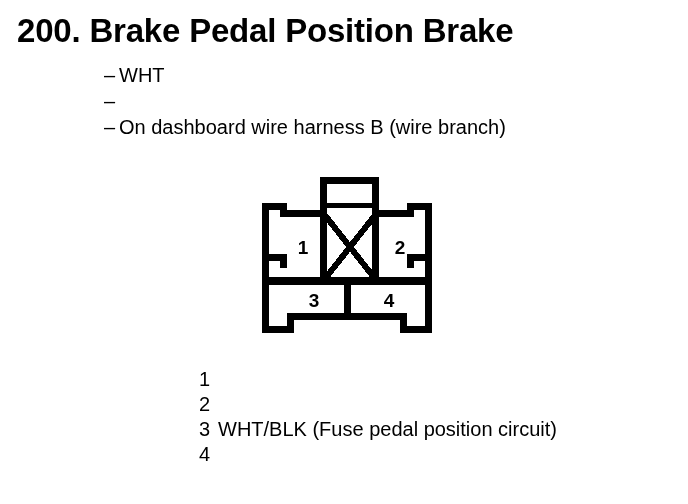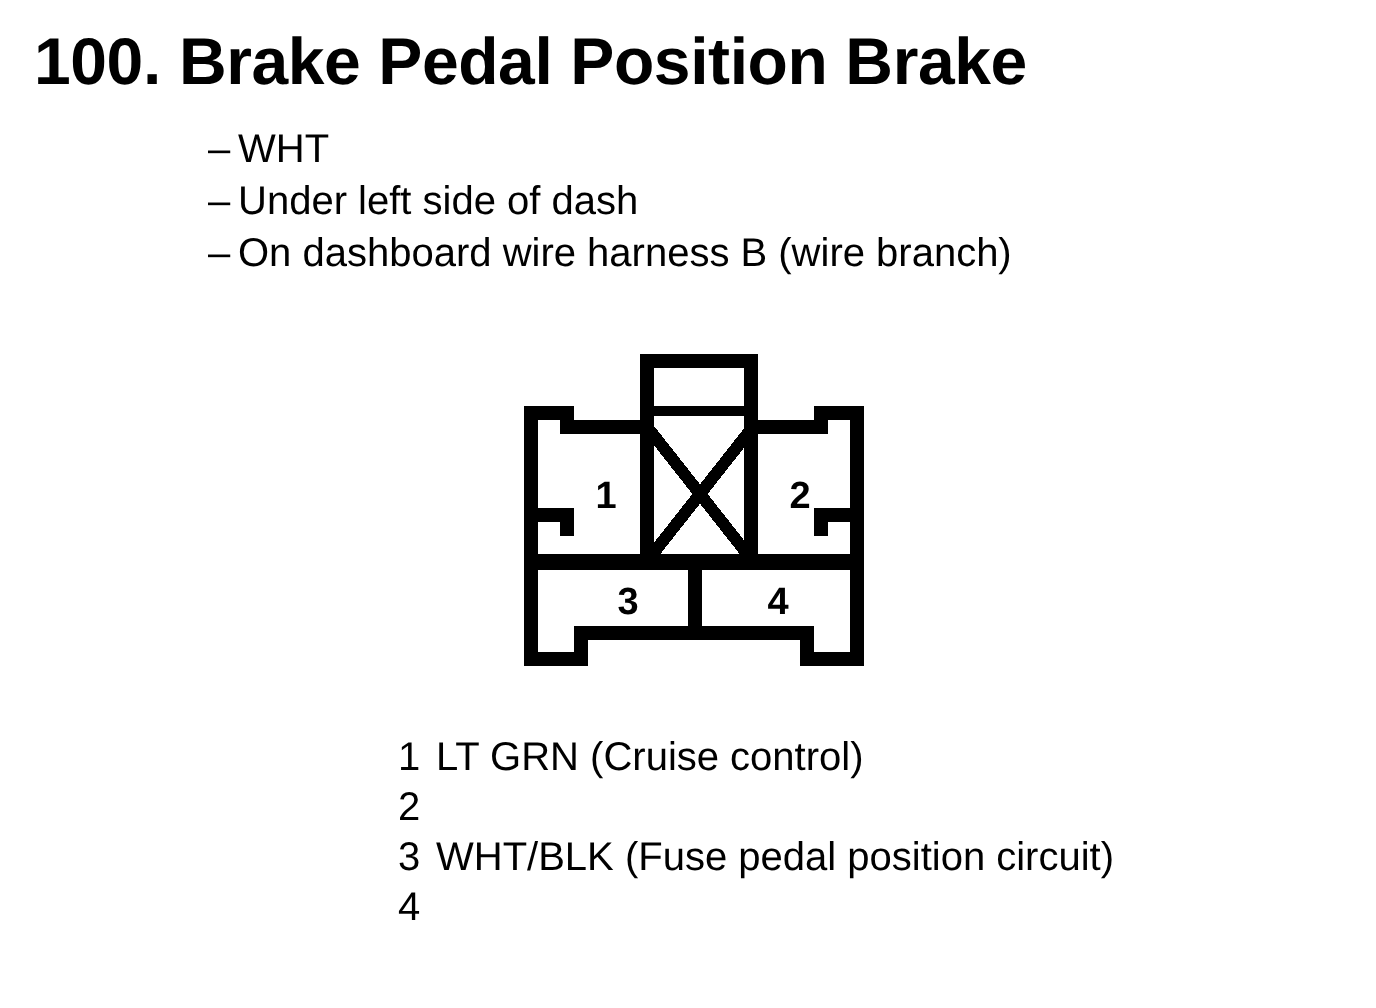--- a/index.html
+++ b/index.html
@@ -88,7 +88,7 @@
 <body>
 
 <div id="page-title">
-  <span class="title-number">100.</span><span>Brake Pedal Position Brake</span>
+  <span class="title-number">200.</span><span>Brake Pedal Position Brake</span>
 </div>
 
 <div id="bullet-list">

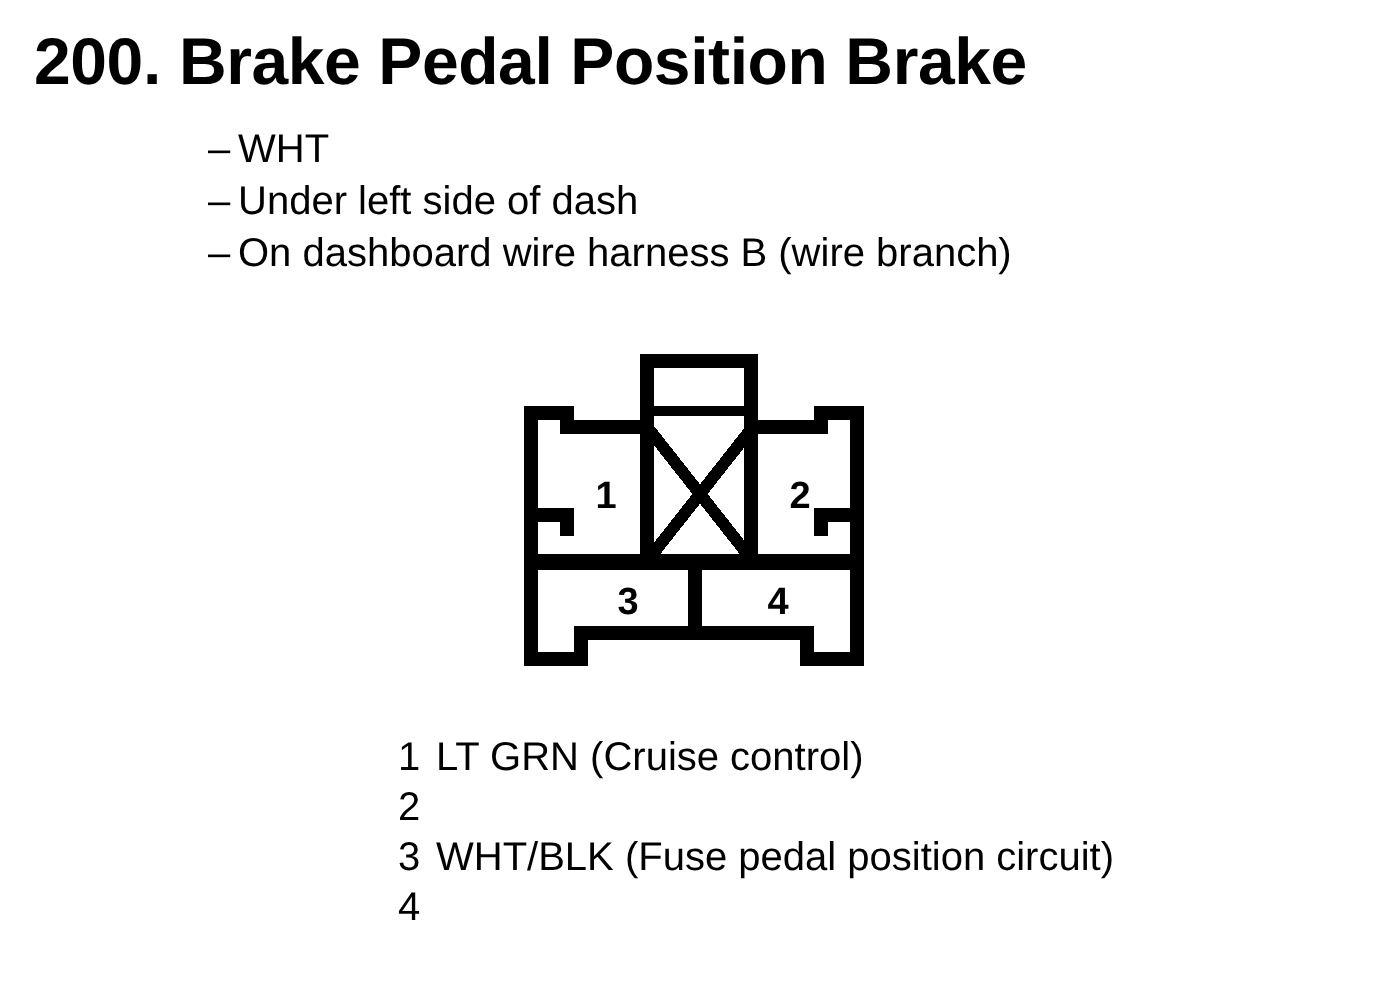--- a/index.html
+++ b/index.html
@@ -98,7 +98,6 @@
   </div>
   <div class="bullet-row">
     <span class="bullet-dash">–</span>
-    <span>Under left side of dash</span>
   </div>
   <div class="bullet-row">
     <span class="bullet-dash">–</span>

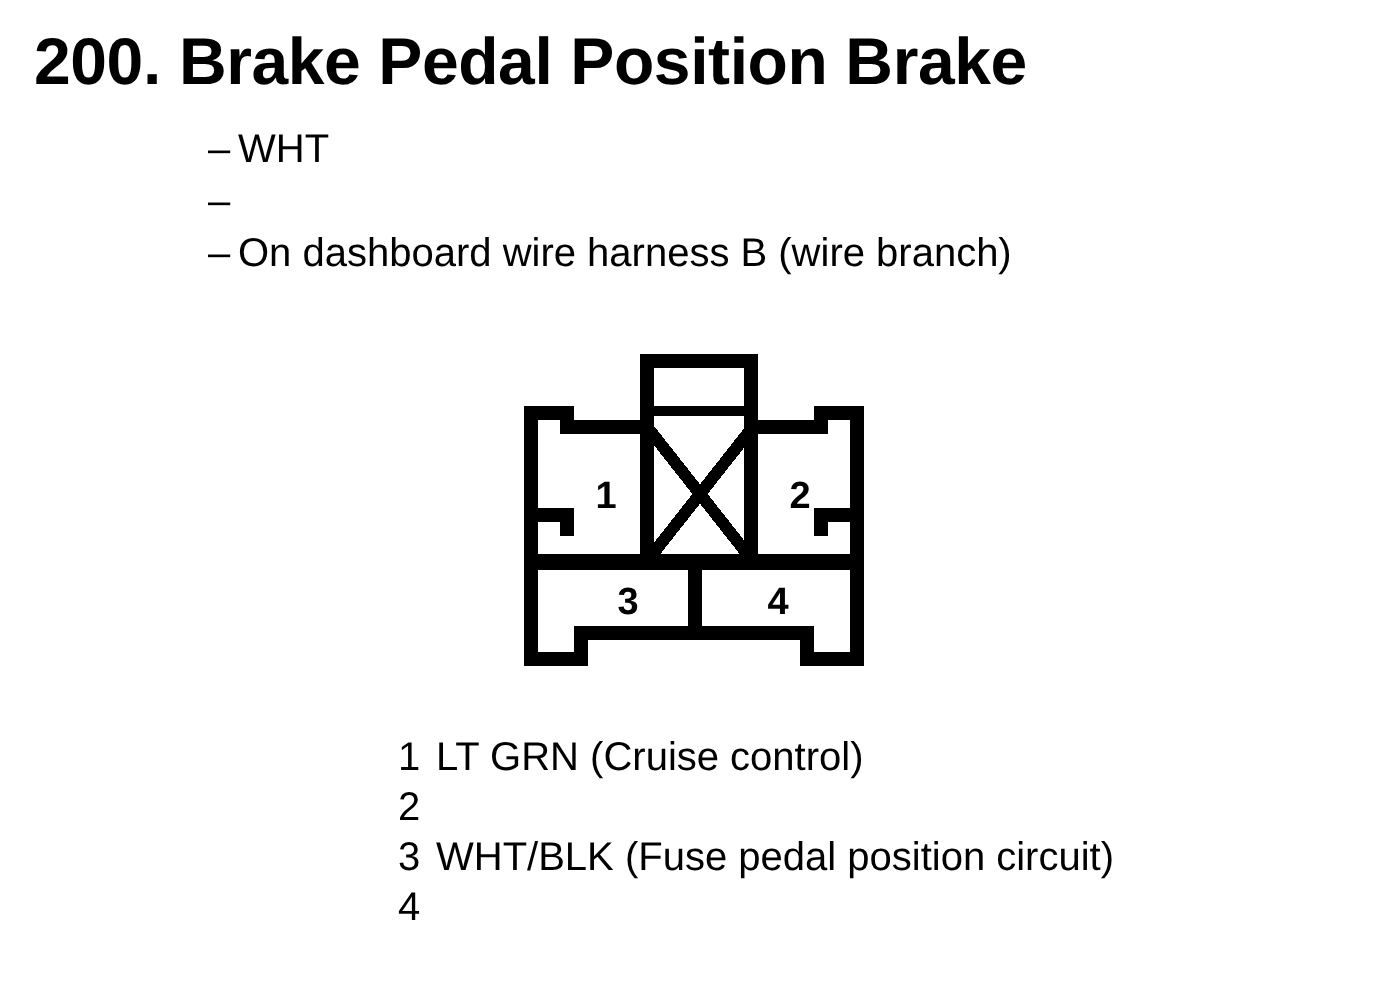--- a/index.html
+++ b/index.html
@@ -185,7 +185,6 @@
 <div id="pin-legend">
   <div class="legend-row">
     <span class="legend-num">1</span>
-    <span>LT GRN (Cruise control)</span>
   </div>
   <div class="legend-row">
     <span class="legend-num">2</span>

